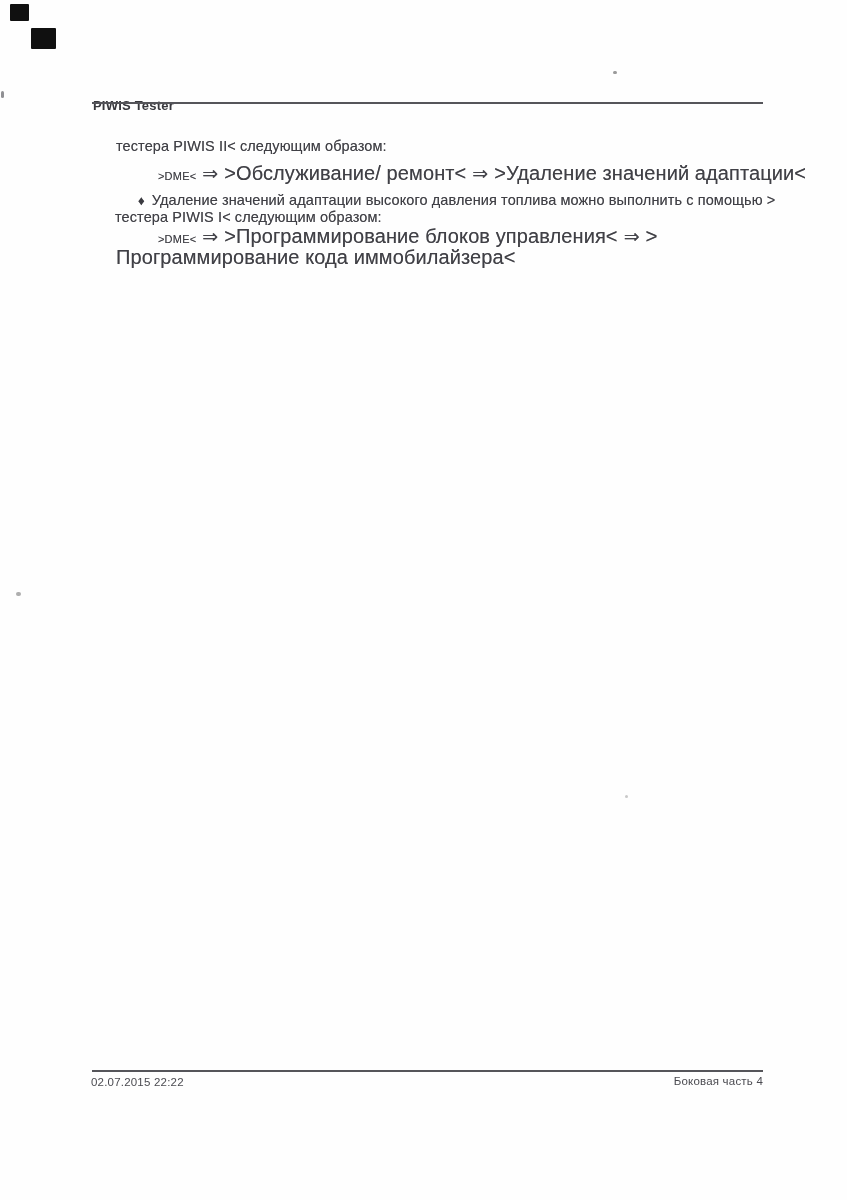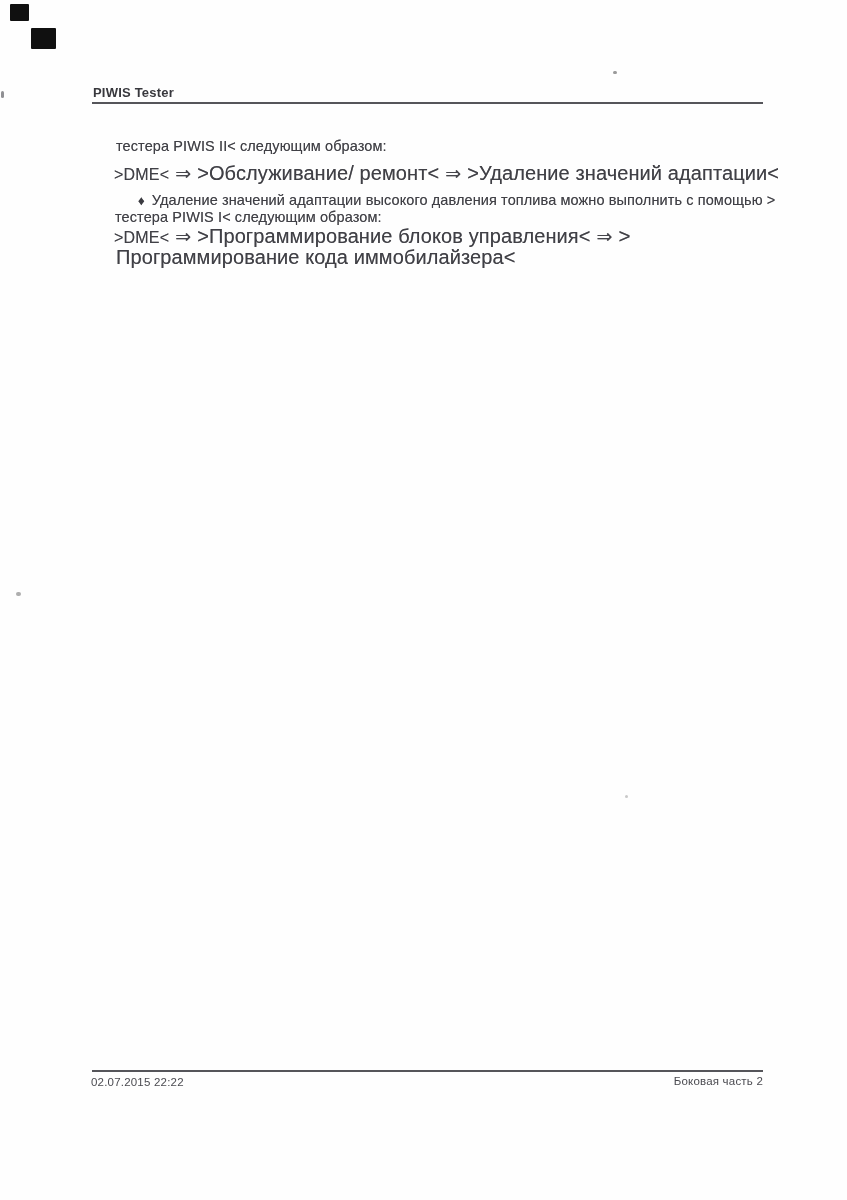--- a/index.html
+++ b/index.html
@@ -26,7 +26,7 @@
 
   
   .header-left{
-    position:absolute;left:93px;top:85px;
+    position:absolute;left:93px;top:98px;
     font-size:13px;font-weight:bold;color:#38383d;
     letter-spacing:0.2px;white-space:pre;
   }

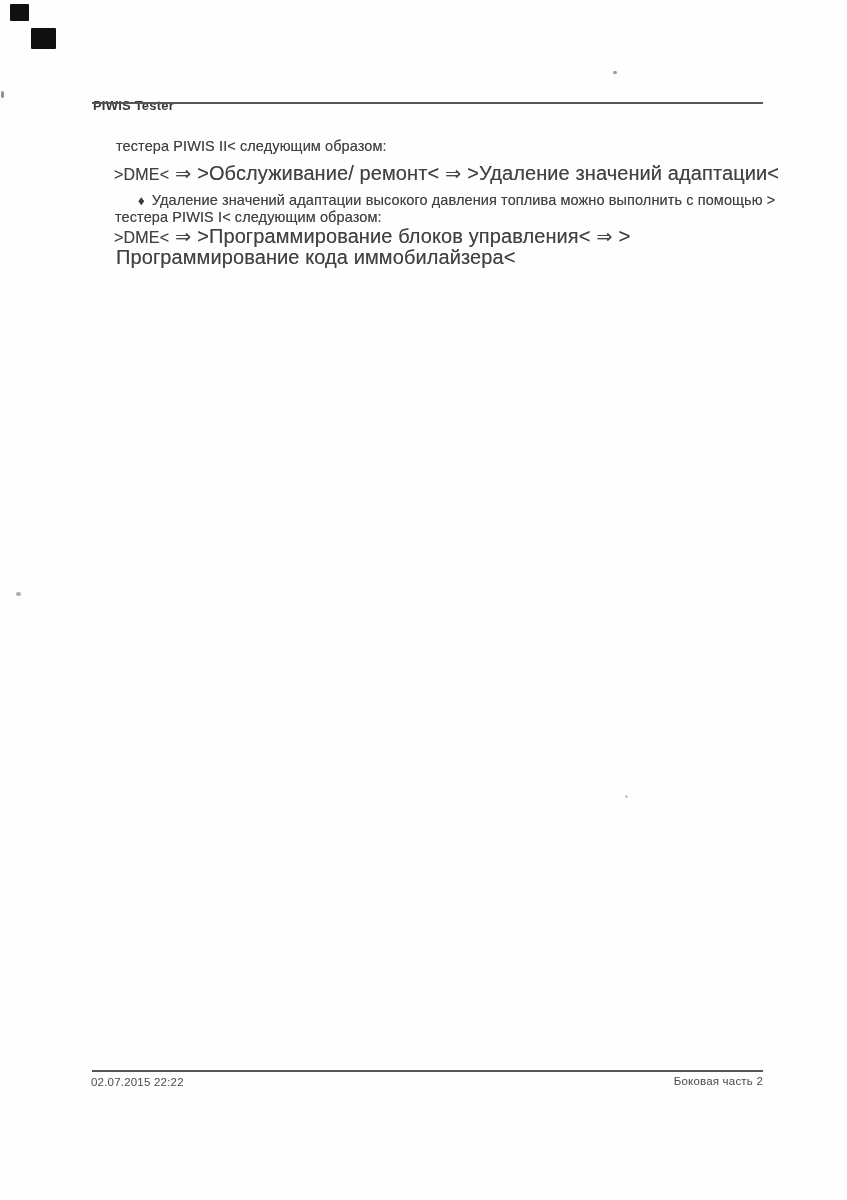--- a/index.html
+++ b/index.html
@@ -54,7 +54,7 @@
   .line-intro1{left:115px;top:209px;}
   .line-path2{left:114px;top:224px;}
   .line-cont{left:116px;top:246px;text-align:center;}
-  .dme{font-size:16px;letter-spacing:0.2px;}
+  .dme{font-size:11px;letter-spacing:0.2px;margin-left:44px;}
   .arrow{font-size:19px;margin:0 6px;color:#45454b;}
   .big{font-size:20px;letter-spacing:0.1px;}
   .tail{font-size:20.5px;}

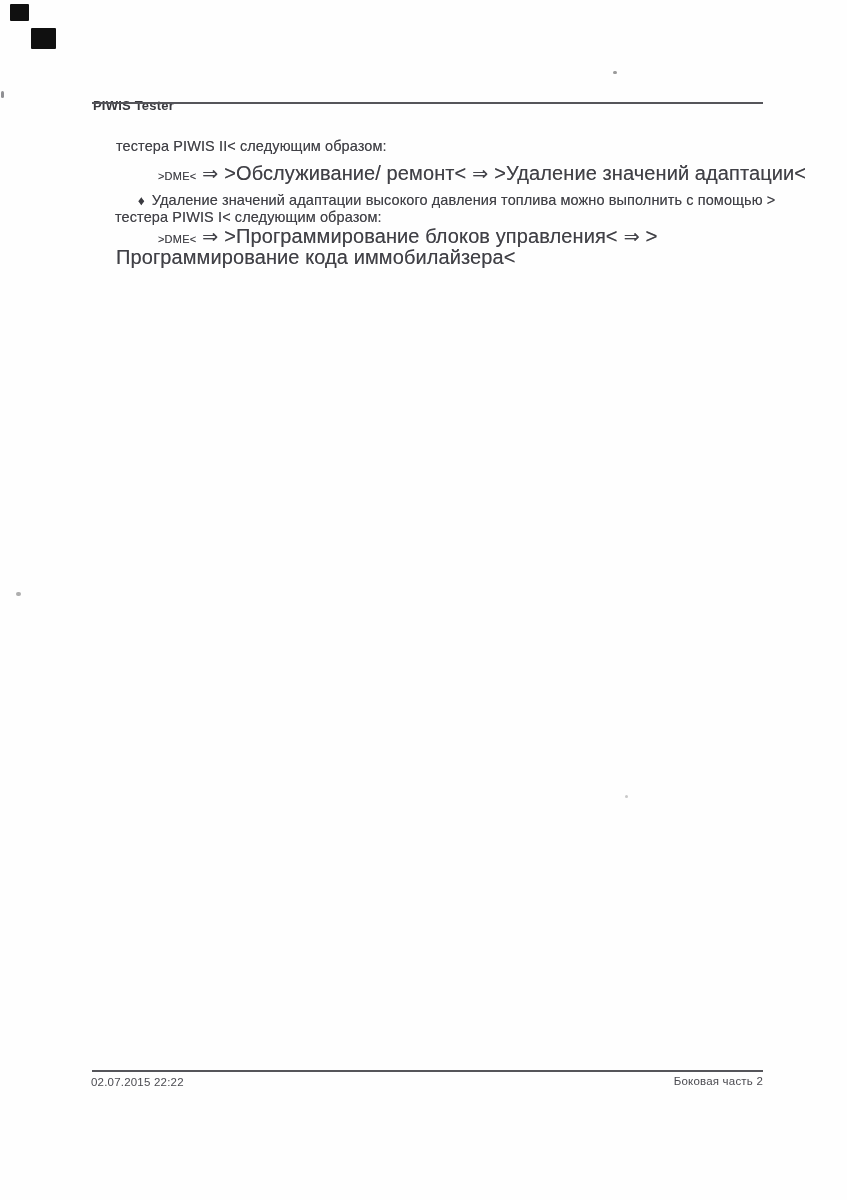--- a/index.html
+++ b/index.html
@@ -99,7 +99,7 @@
 
   <div class="rule footer-rule"></div>
   <div class="footer-date">02.07.2015 22:22</div>
-  <div class="footer-page">Боковая часть 2</div>
+  <div class="footer-page">Боковая часть 4</div>
 
 </div>
 

